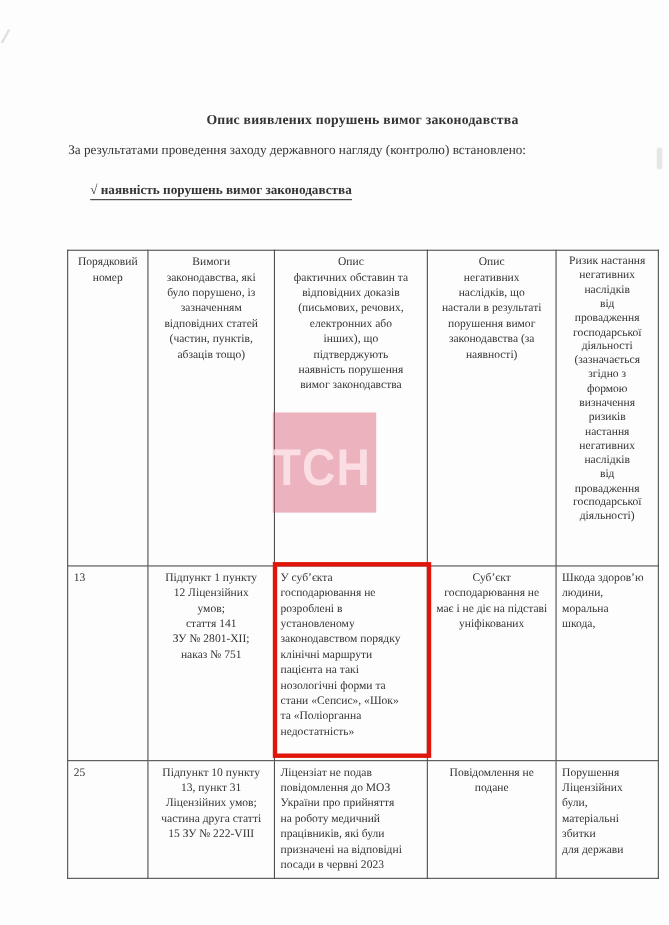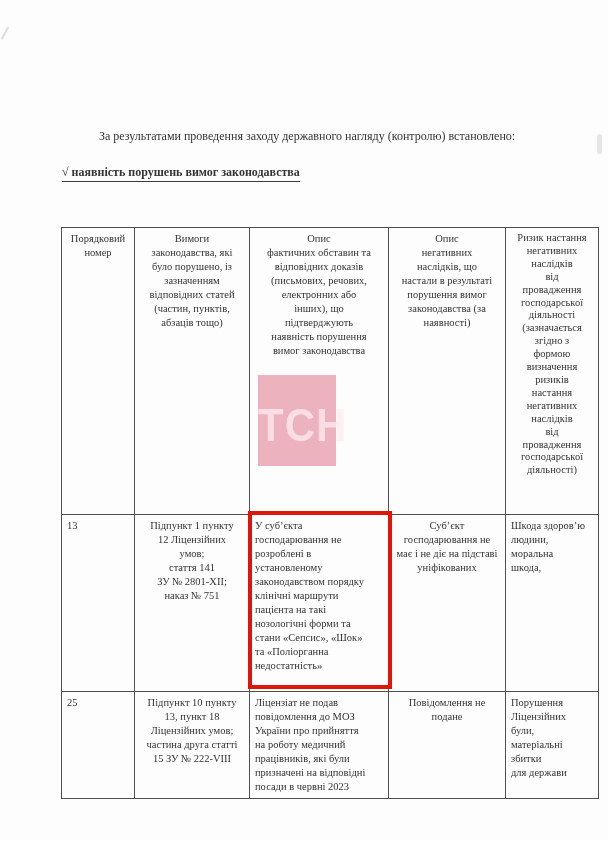--- a/index.html
+++ b/index.html
@@ -91,6 +91,7 @@
   <div class="artifact-tl"></div>
   <div class="artifact-r"></div>
 
+  <div class="title">Опис виявлених порушень вимог законодавства</div>
 
   <div class="intro">За результатами проведення заходу державного нагляду (контролю) встановлено:</div>
 

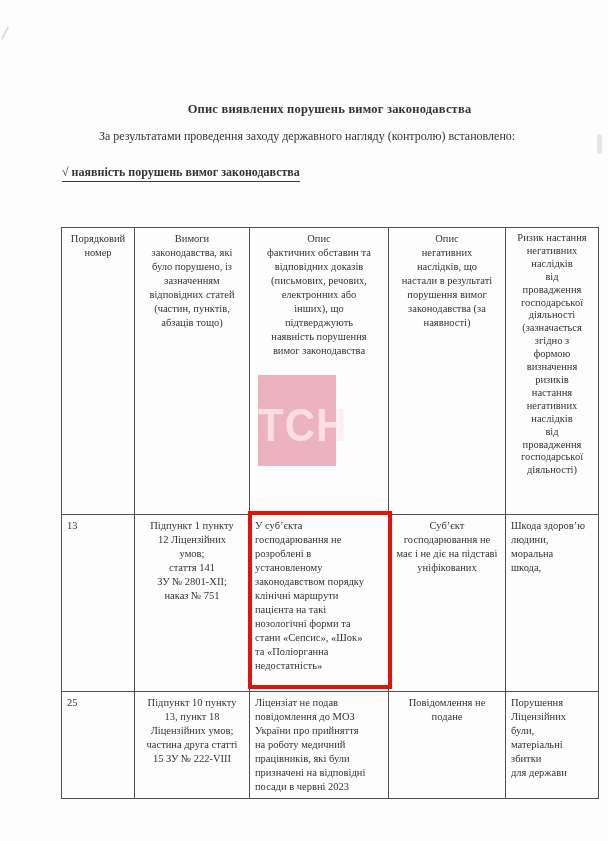--- a/index.html
+++ b/index.html
@@ -15,7 +15,7 @@
     position:absolute;left:61px;top:102px;width:537px;
     text-align:center;font-size:12.5px;font-weight:bold;letter-spacing:.2px;
   }
-  .intro{position:absolute;left:62px;top:129px;font-size:12px;margin-left:37px;}
+  .intro{position:absolute;left:62px;top:129px;font-size:12px;}
   .opt{position:absolute;left:62px;font-size:12px;}
   .opt-1{top:147px;}
   .opt-2{top:165px;font-weight:bold;}

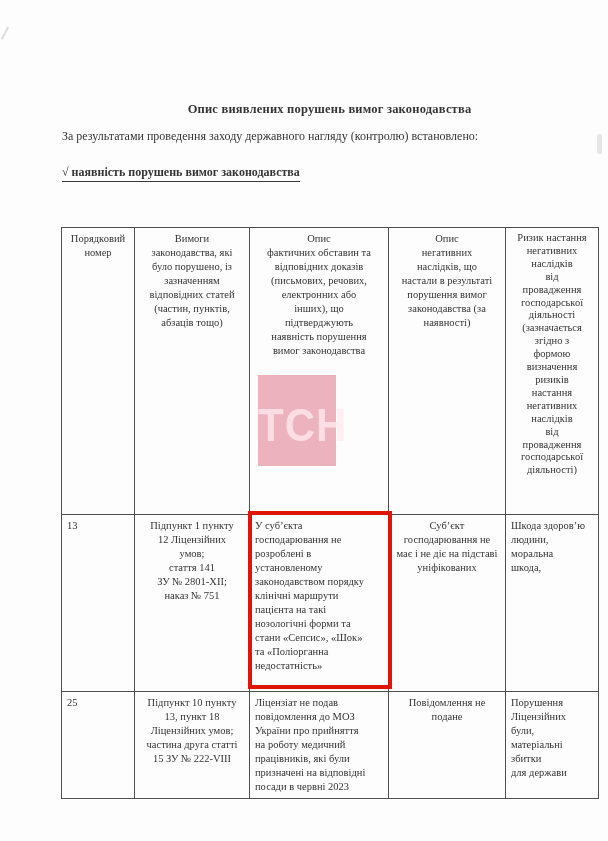--- a/index.html
+++ b/index.html
@@ -18,7 +18,7 @@
   .intro{position:absolute;left:62px;top:129px;font-size:12px;}
   .opt{position:absolute;left:62px;font-size:12px;}
   .opt-1{top:147px;}
-  .opt-2{top:165px;font-weight:bold;}
+  .opt-2{top:165px;font-weight:bold;margin-left:20px;}
   .opt-2 .u{border-bottom:1.6px solid #3a3a3a;display:inline-block;padding-bottom:1px;}
   .checkbox{
     display:inline-block;width:10px;height:10px;border:1.2px solid #3a3a3a;

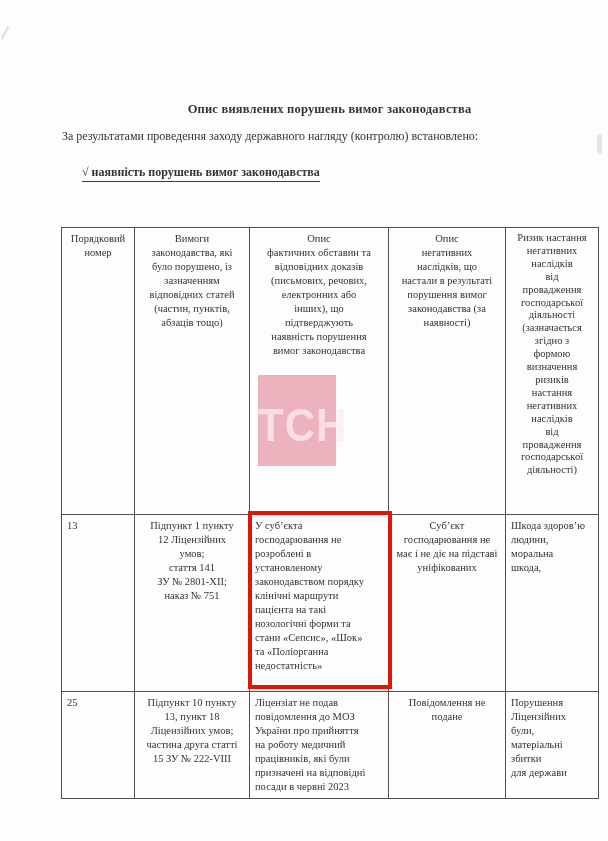--- a/index.html
+++ b/index.html
@@ -56,8 +56,8 @@
 
   
   .watermark{
-    position:absolute;left:258px;top:375px;width:78px;height:91px;
-    background:rgba(213,82,108,0.44);z-index:4;text-align:center;
+    position:absolute;left:248px;top:375px;width:94px;height:91px;
+    background:rgba(213,82,108,0.44);z-index:4;text-align:left;
   }
   .watermark .wm-text{
     display:block;margin-top:27px;

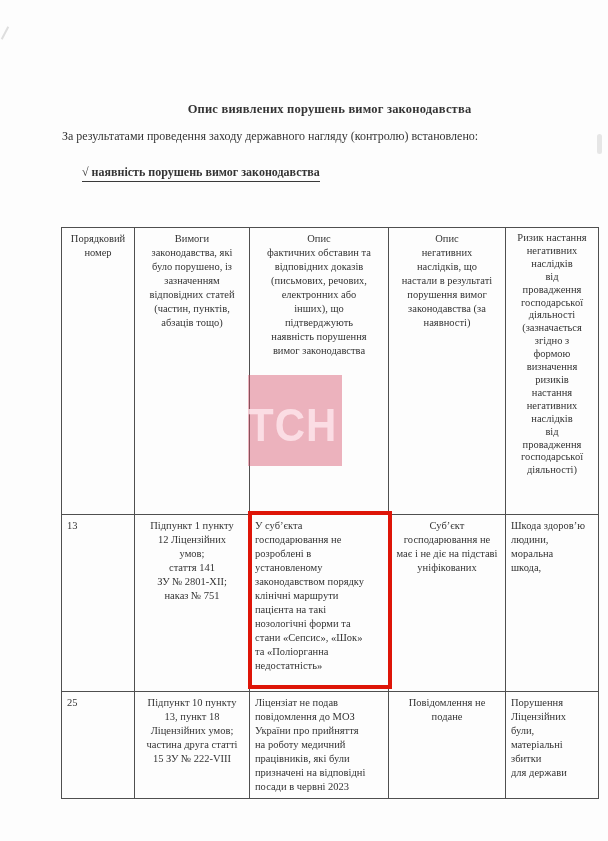--- a/index.html
+++ b/index.html
@@ -188,7 +188,7 @@
       <tr class="r25">
         <td class="num">25</td>
         <td class="req">Підпункт 10 пункту
-13, пункт 18
+13, пункт 31
 Ліцензійних умов;
 частина друга статті
 15 ЗУ № 222-VIII</td>

